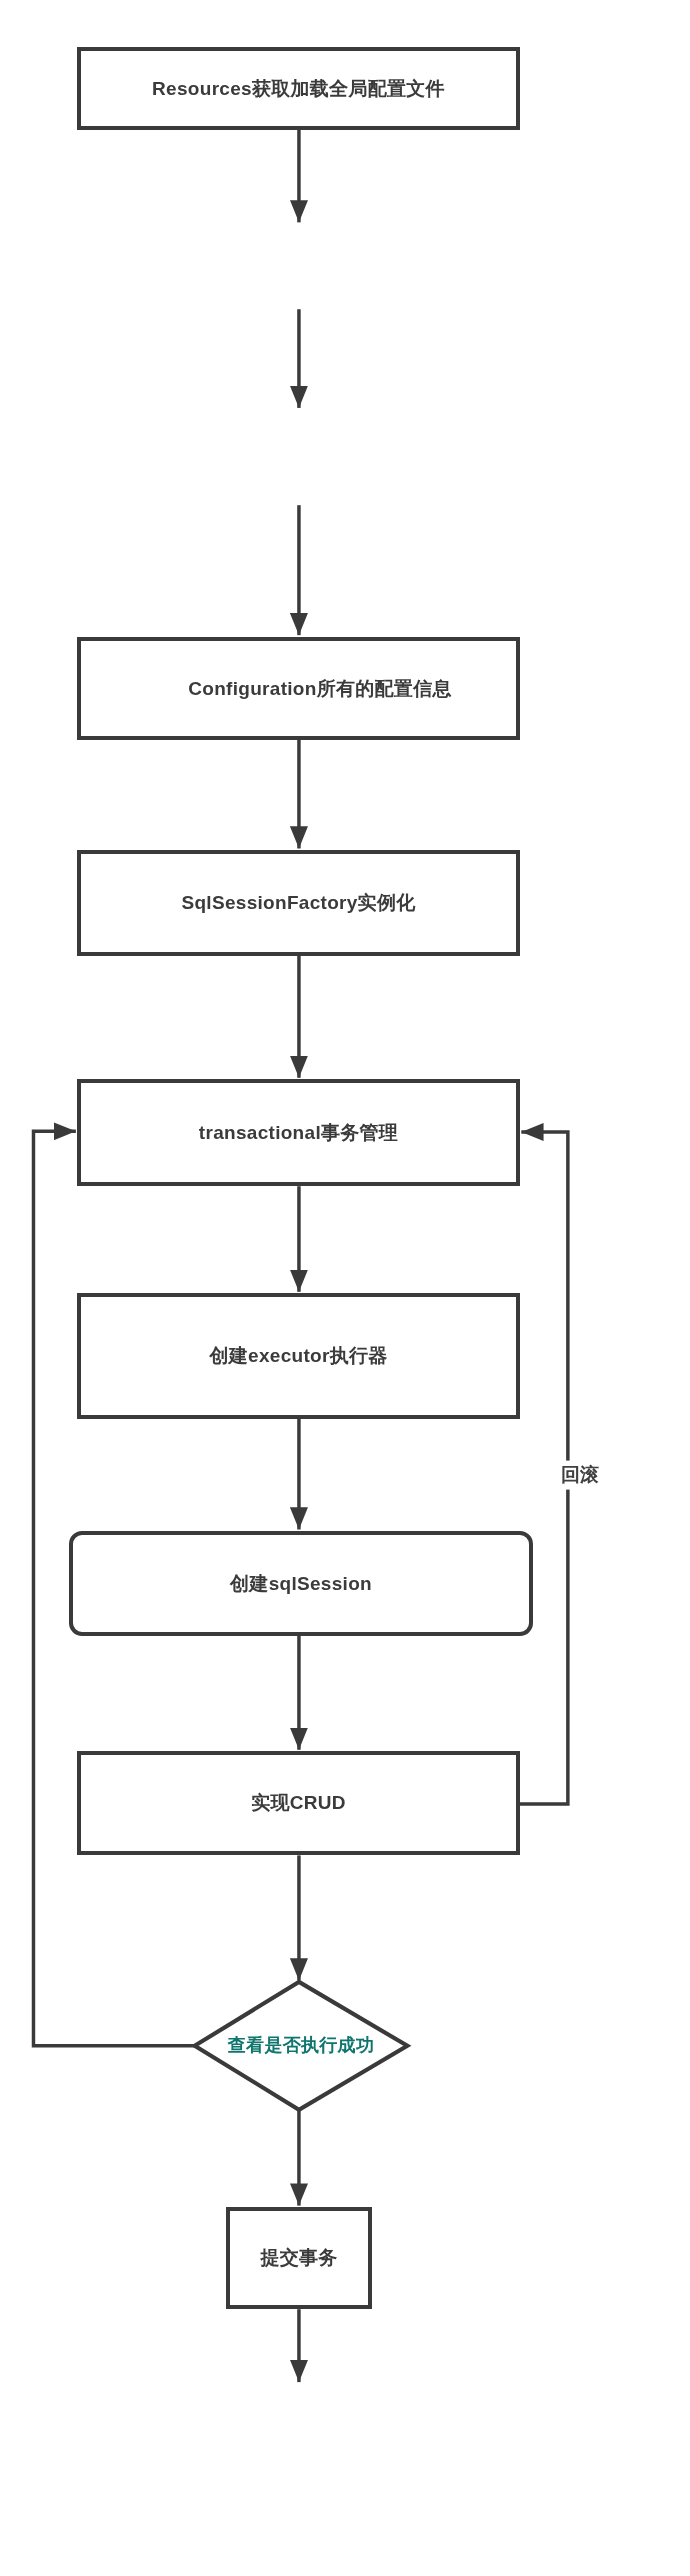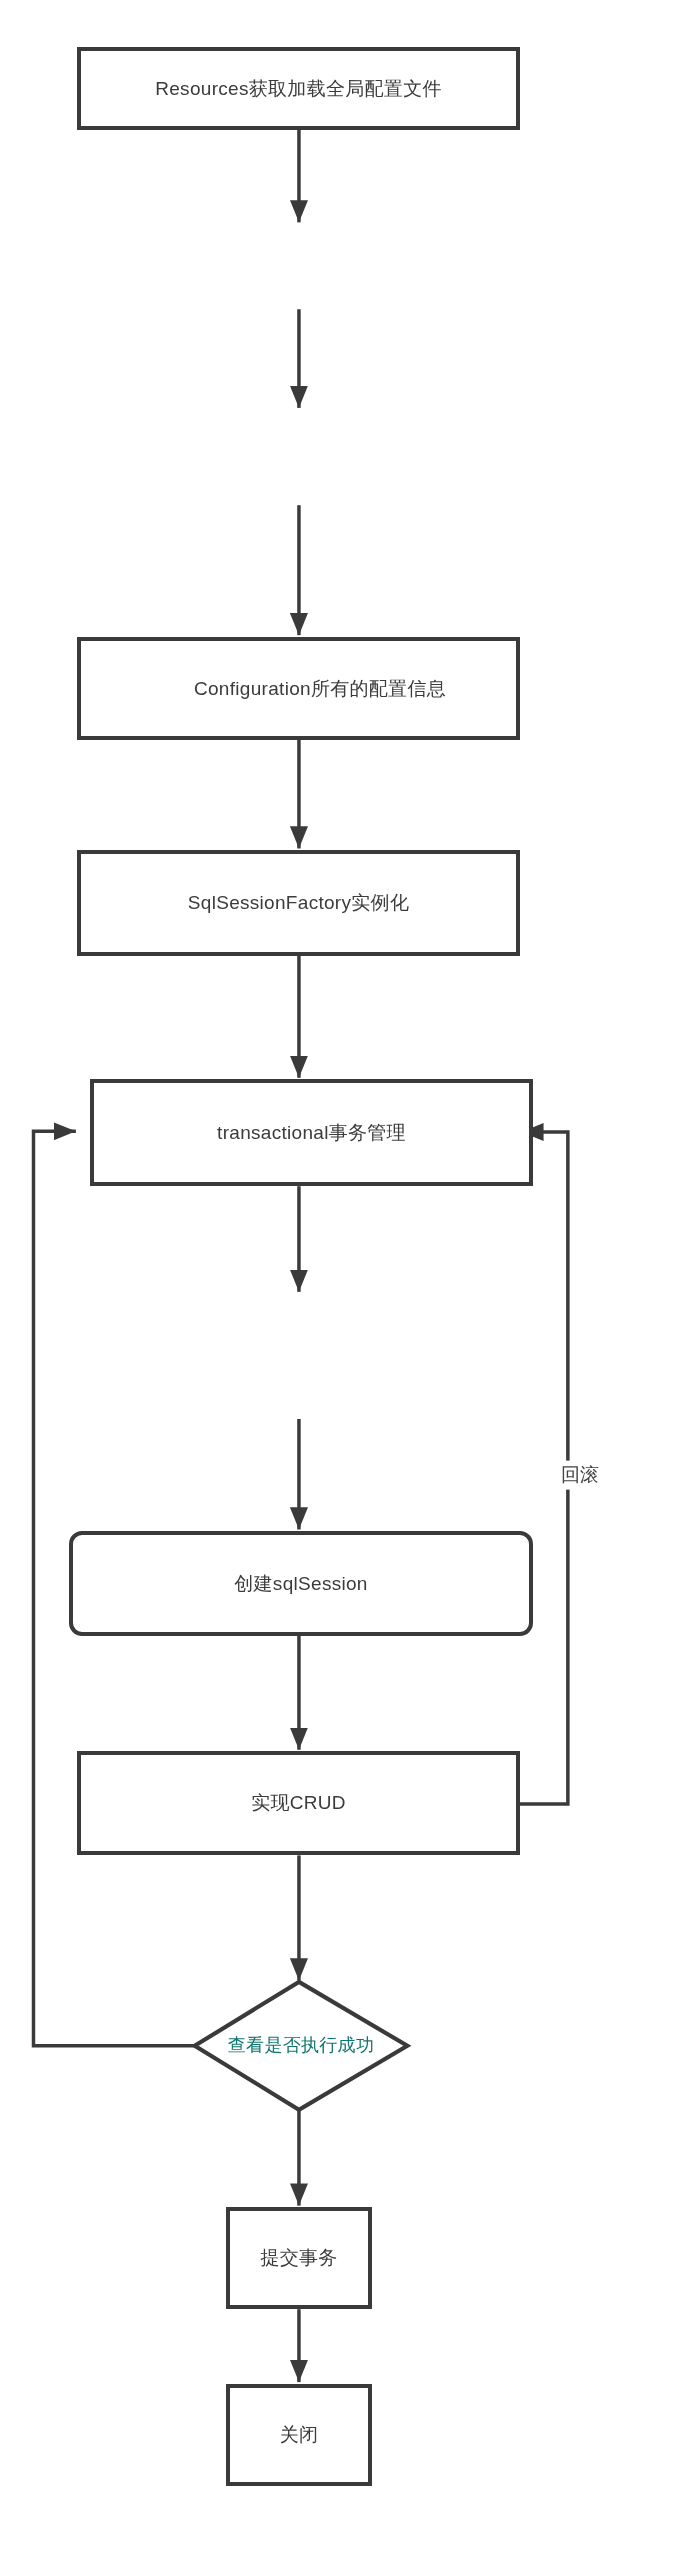--- a/index.html
+++ b/index.html
@@ -14,6 +14,7 @@
     background: #ffffff;
     font-family: "Liberation Sans", "DejaVu Sans", sans-serif;
     overflow: hidden;
+    font-weight: bold;
   }
   .wires {
     position: absolute;

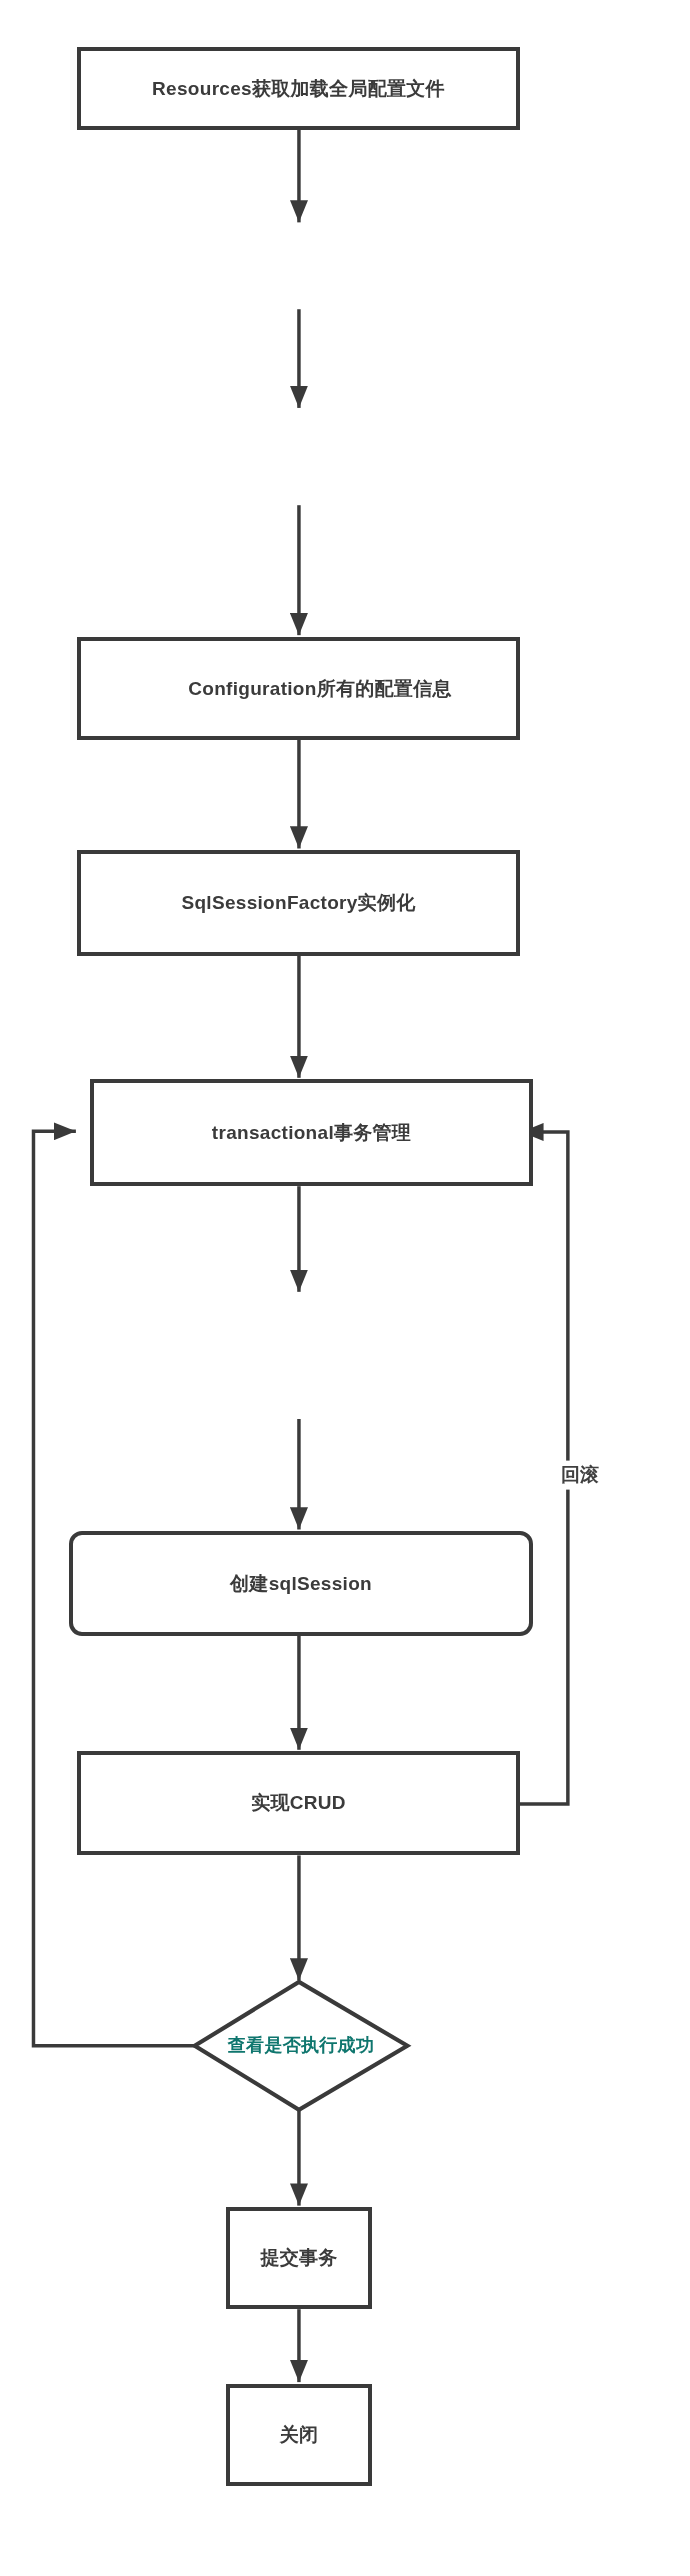--- a/index.html
+++ b/index.html
@@ -52,7 +52,7 @@
   .node.n3  { top: 409px;  height: 96px; }
   .node.n4  { top: 637px;  height: 103px; padding-left: 43px; }
   .node.n5  { top: 850px; height: 106px; }
-  .node.n6  { top: 1079px; height: 107px; margin-left: 13px; }
+  .node.n6  { top: 1079px; height: 107px; }
   .node.n7  { top: 1293px; height: 126px; }
   .node.n8  { top: 1531px; height: 105px; left: 69px; width: 464px; border-radius: 13px; }
   .node.n9  { top: 1751px; height: 104px; }

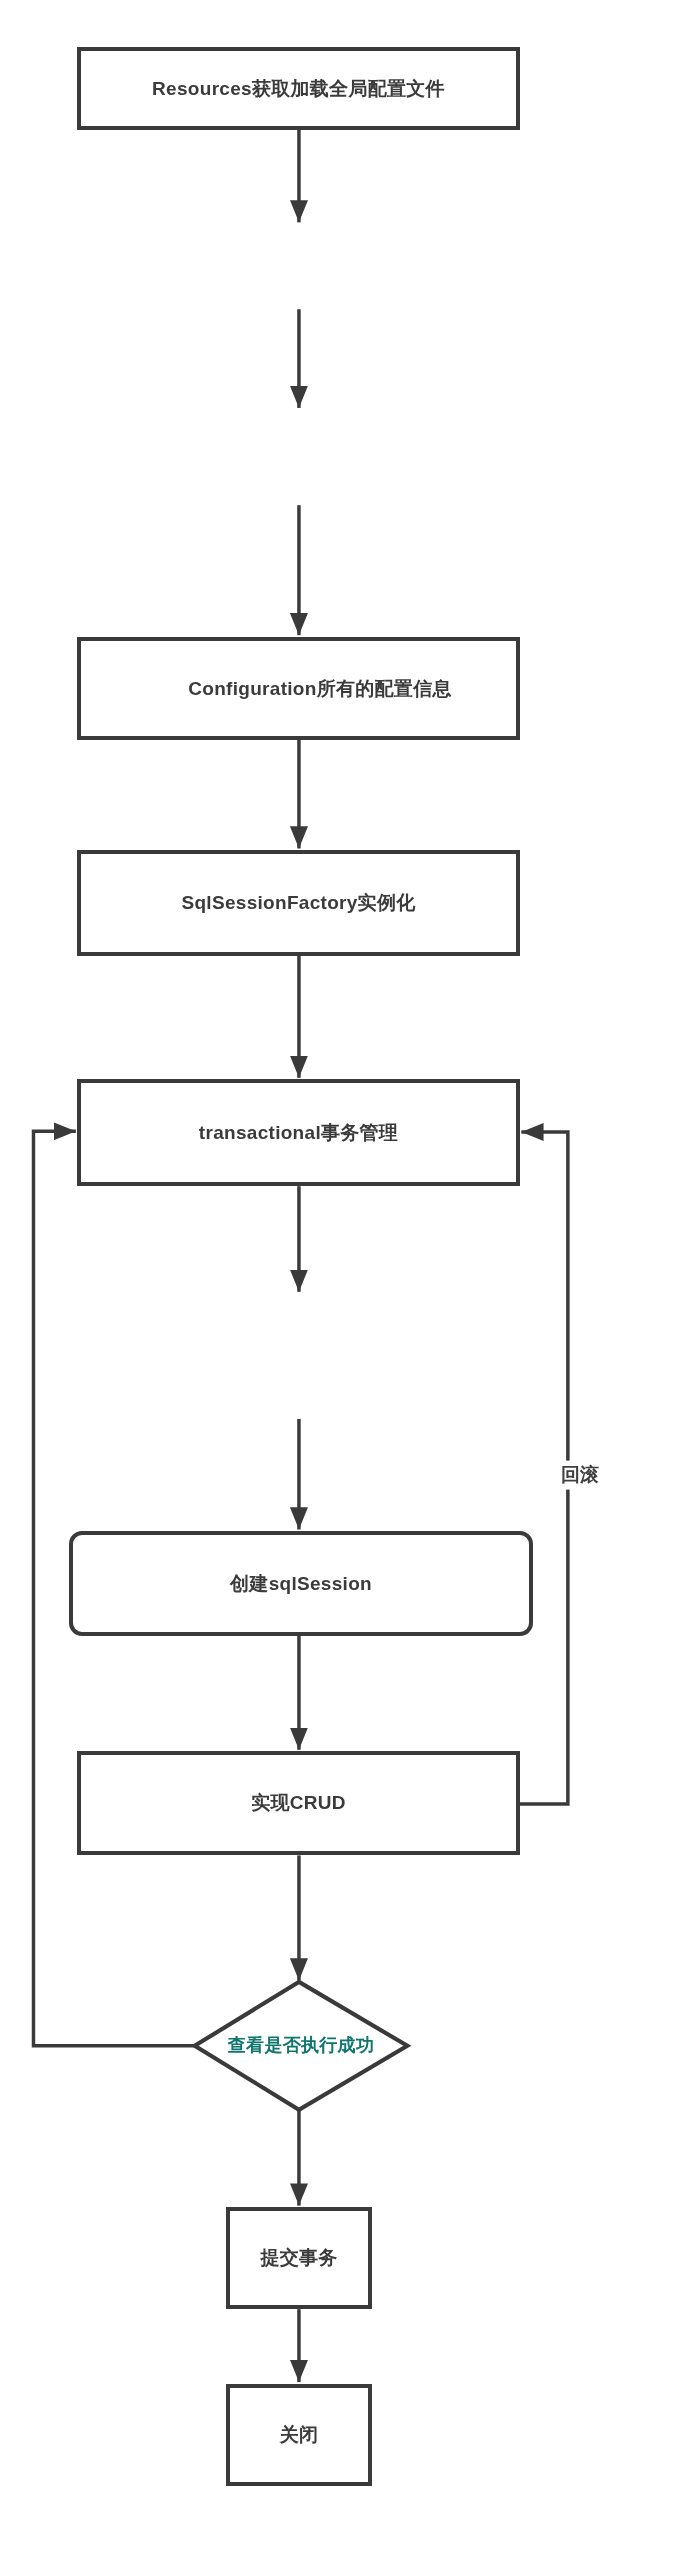--- a/index.html
+++ b/index.html
@@ -115,6 +115,7 @@
   <div class="node process-big n4">Configuration所有的配置信息</div>
   <div class="node process-big n5">SqlSessionFactory实例化</div>
   <div class="node process-big n6">transactional事务管理</div>
+  <div class="node process-big n7">创建executor执行器</div>
   <div class="node process-big n8">创建sqlSession</div>
   <div class="node process-big n9">实现CRUD</div>
 

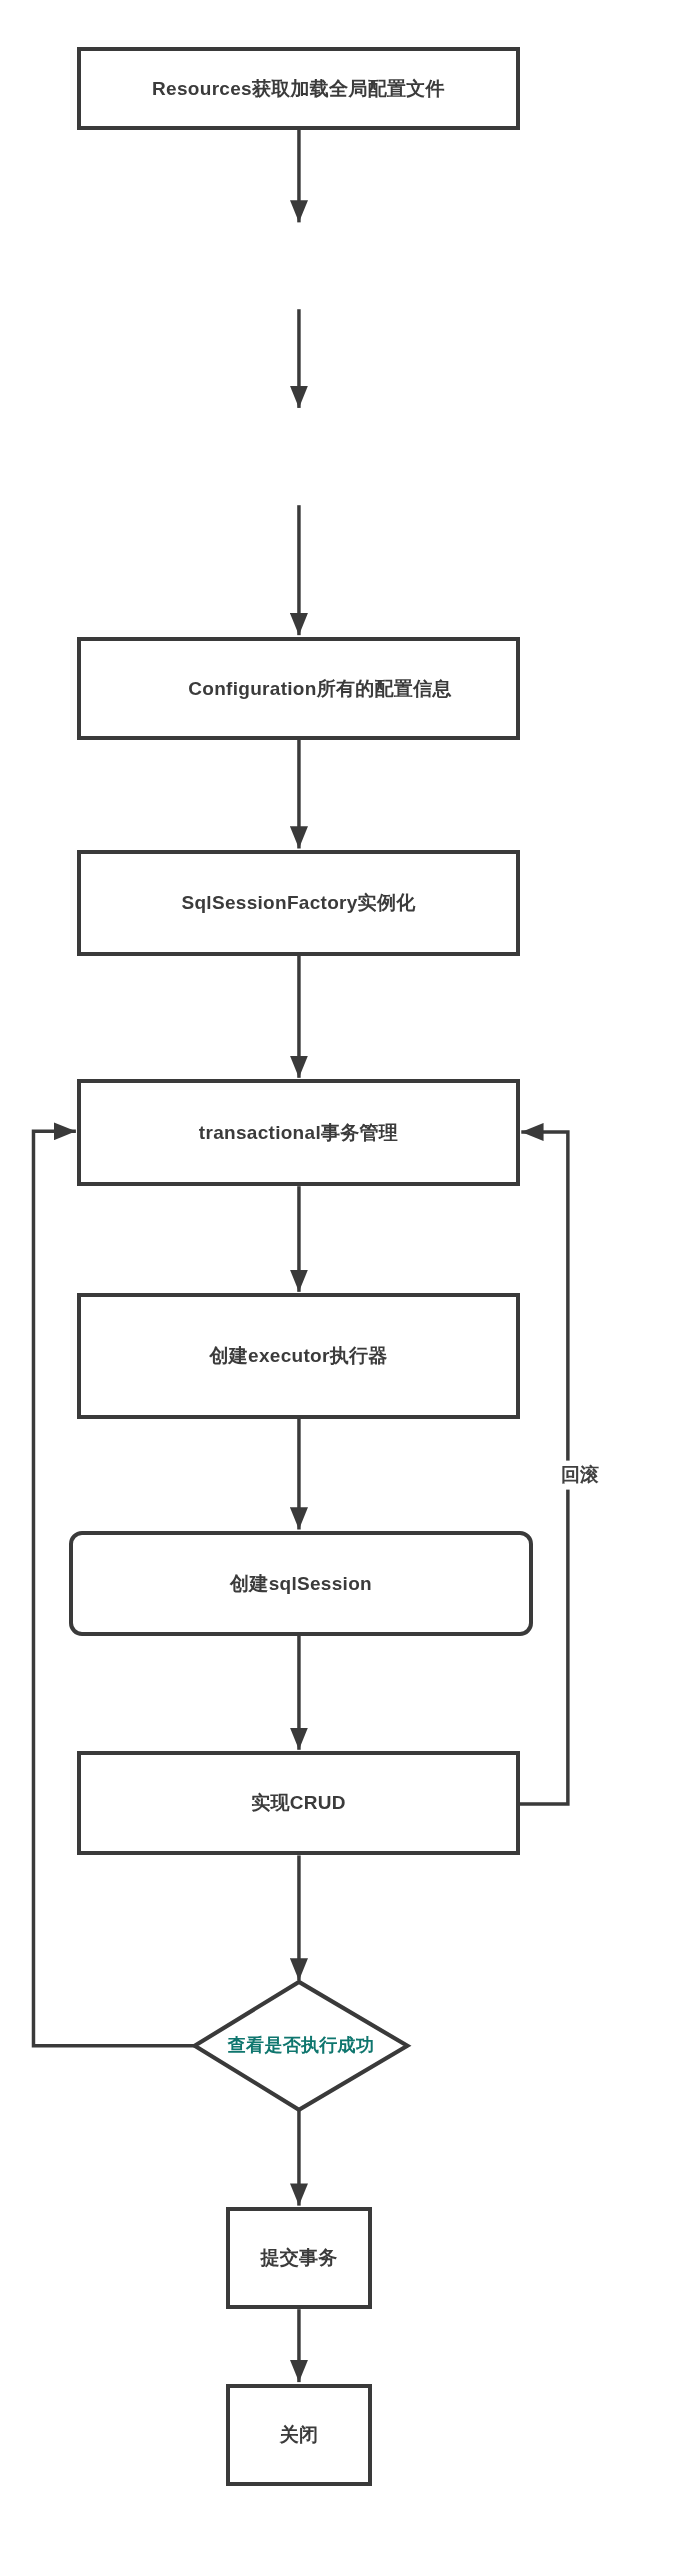--- a/index.html
+++ b/index.html
@@ -122,7 +122,6 @@
   <div class="decision-label">查看是否执行成功</div>
 
   <div class="node n10">提交事务</div>
-  <div class="node n11">关闭</div>
 
   <div class="edge-label">回滚</div>
 

